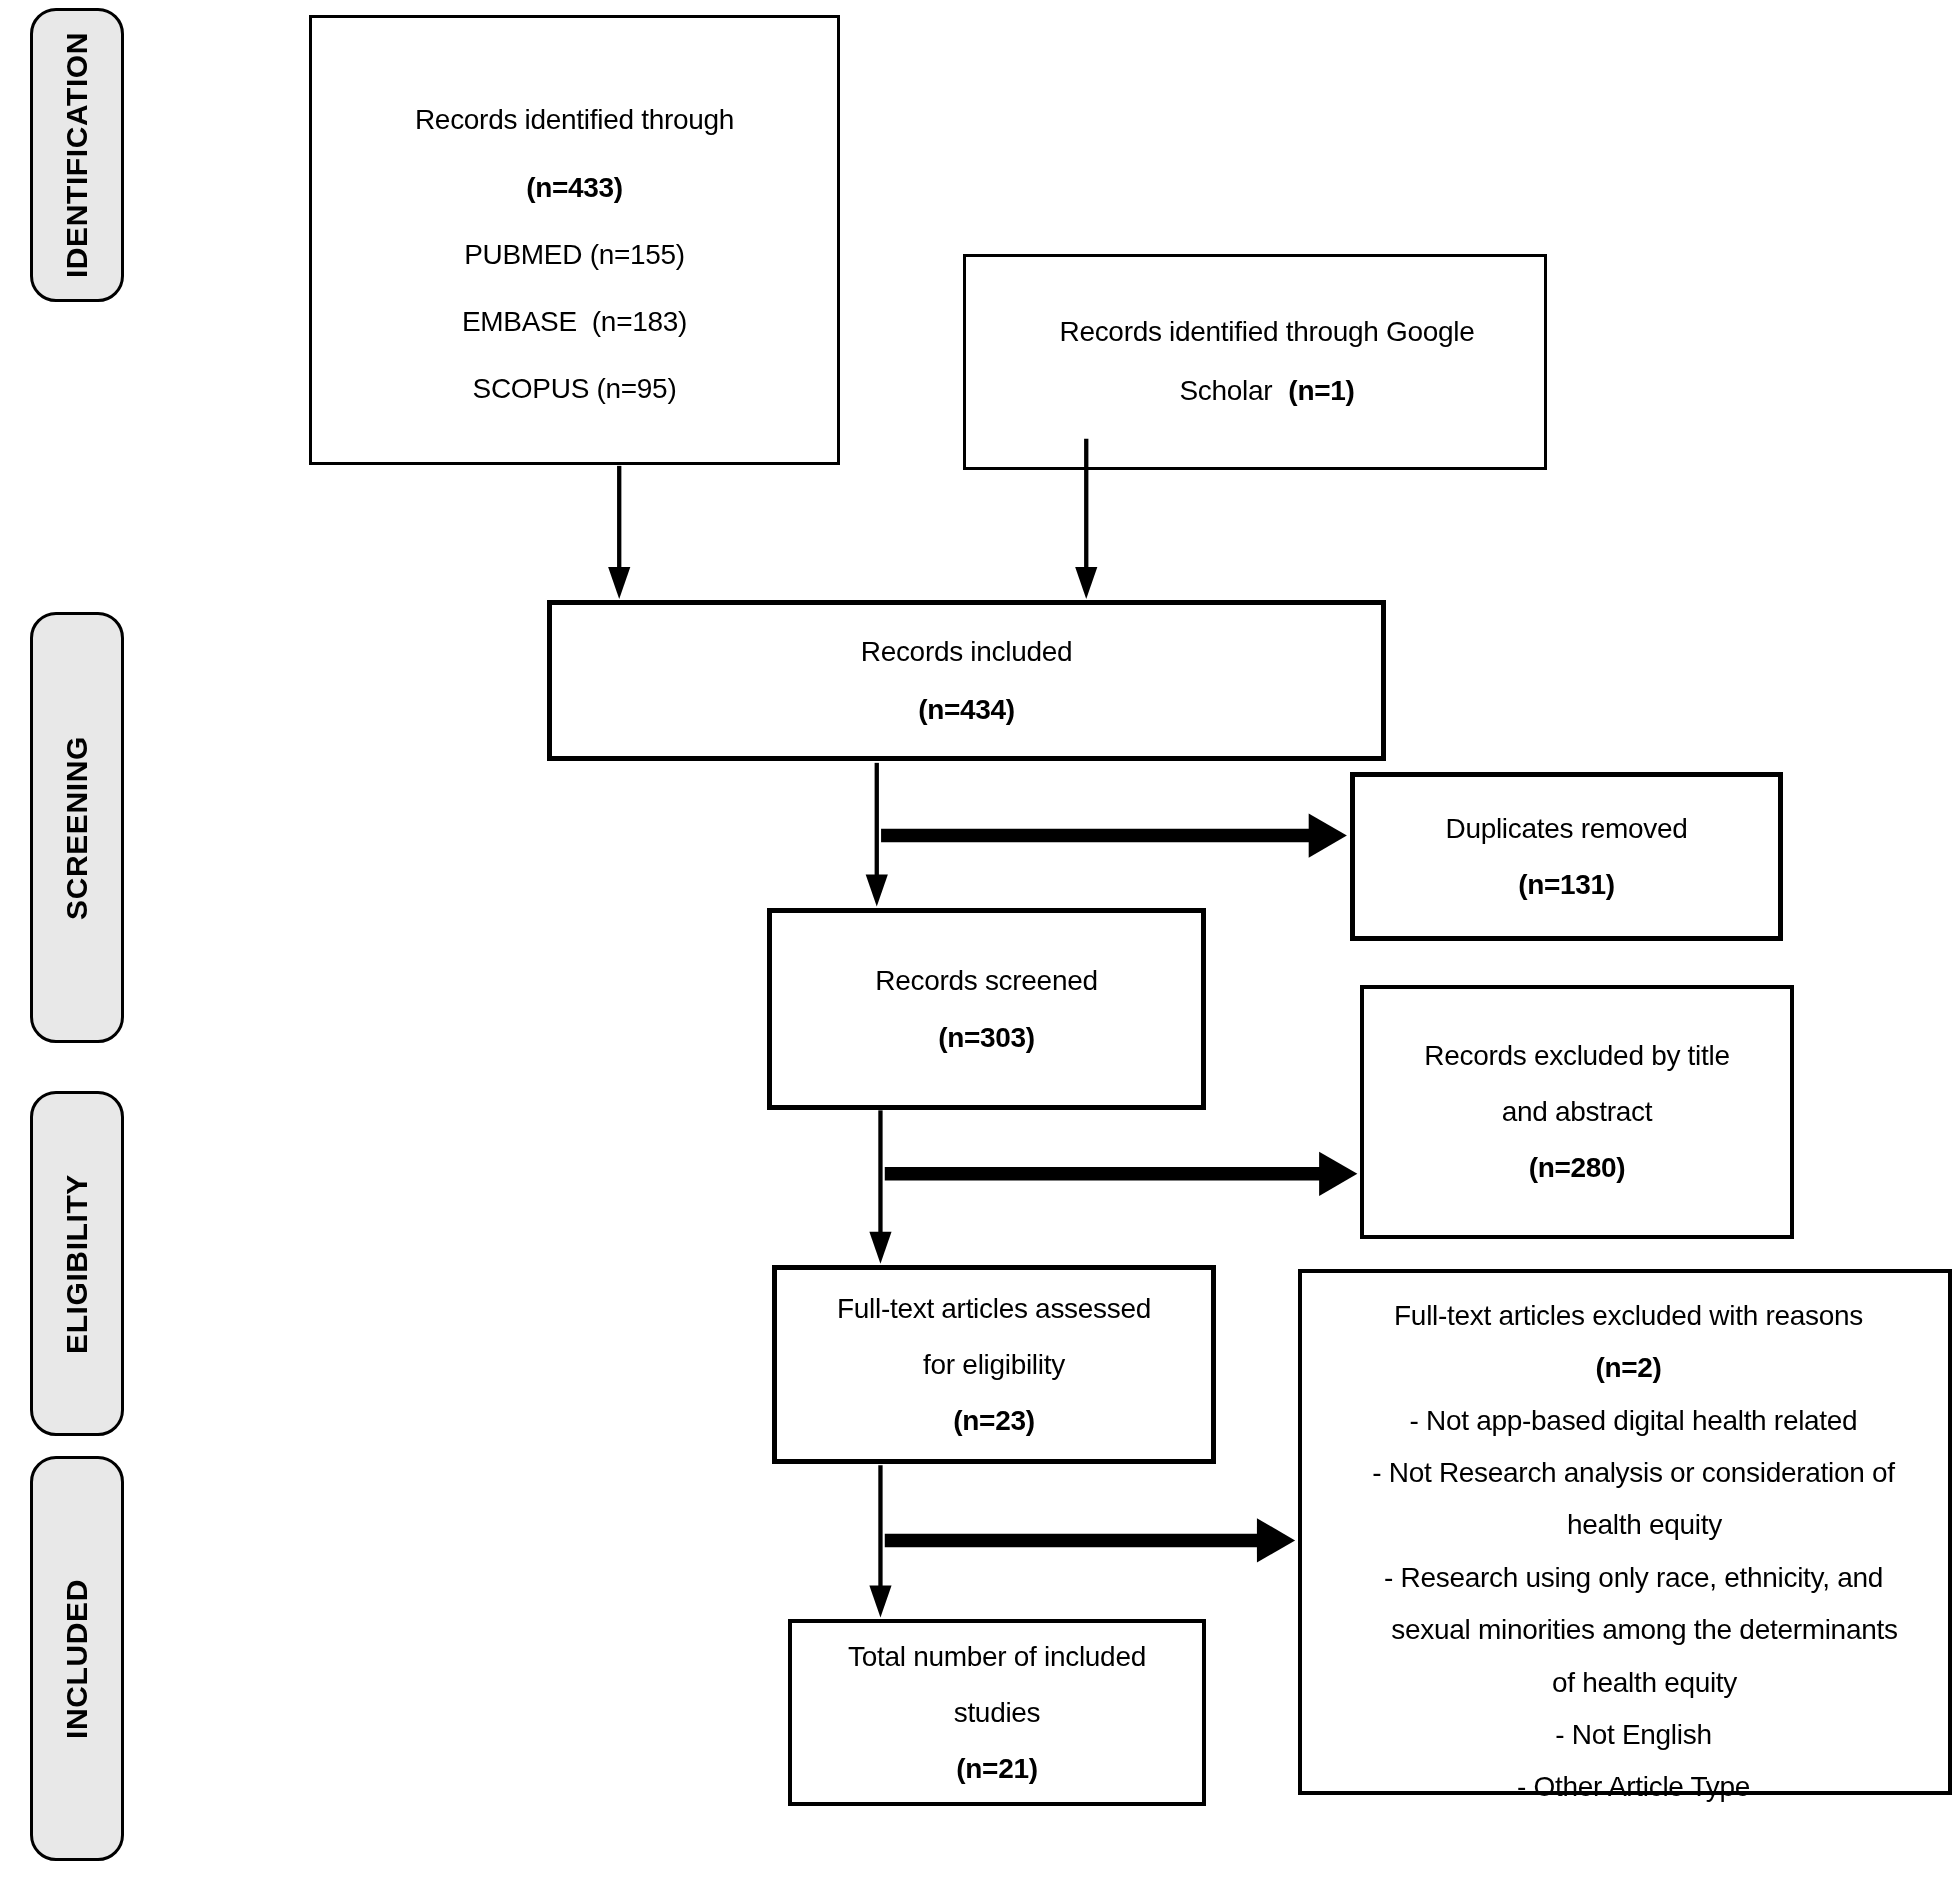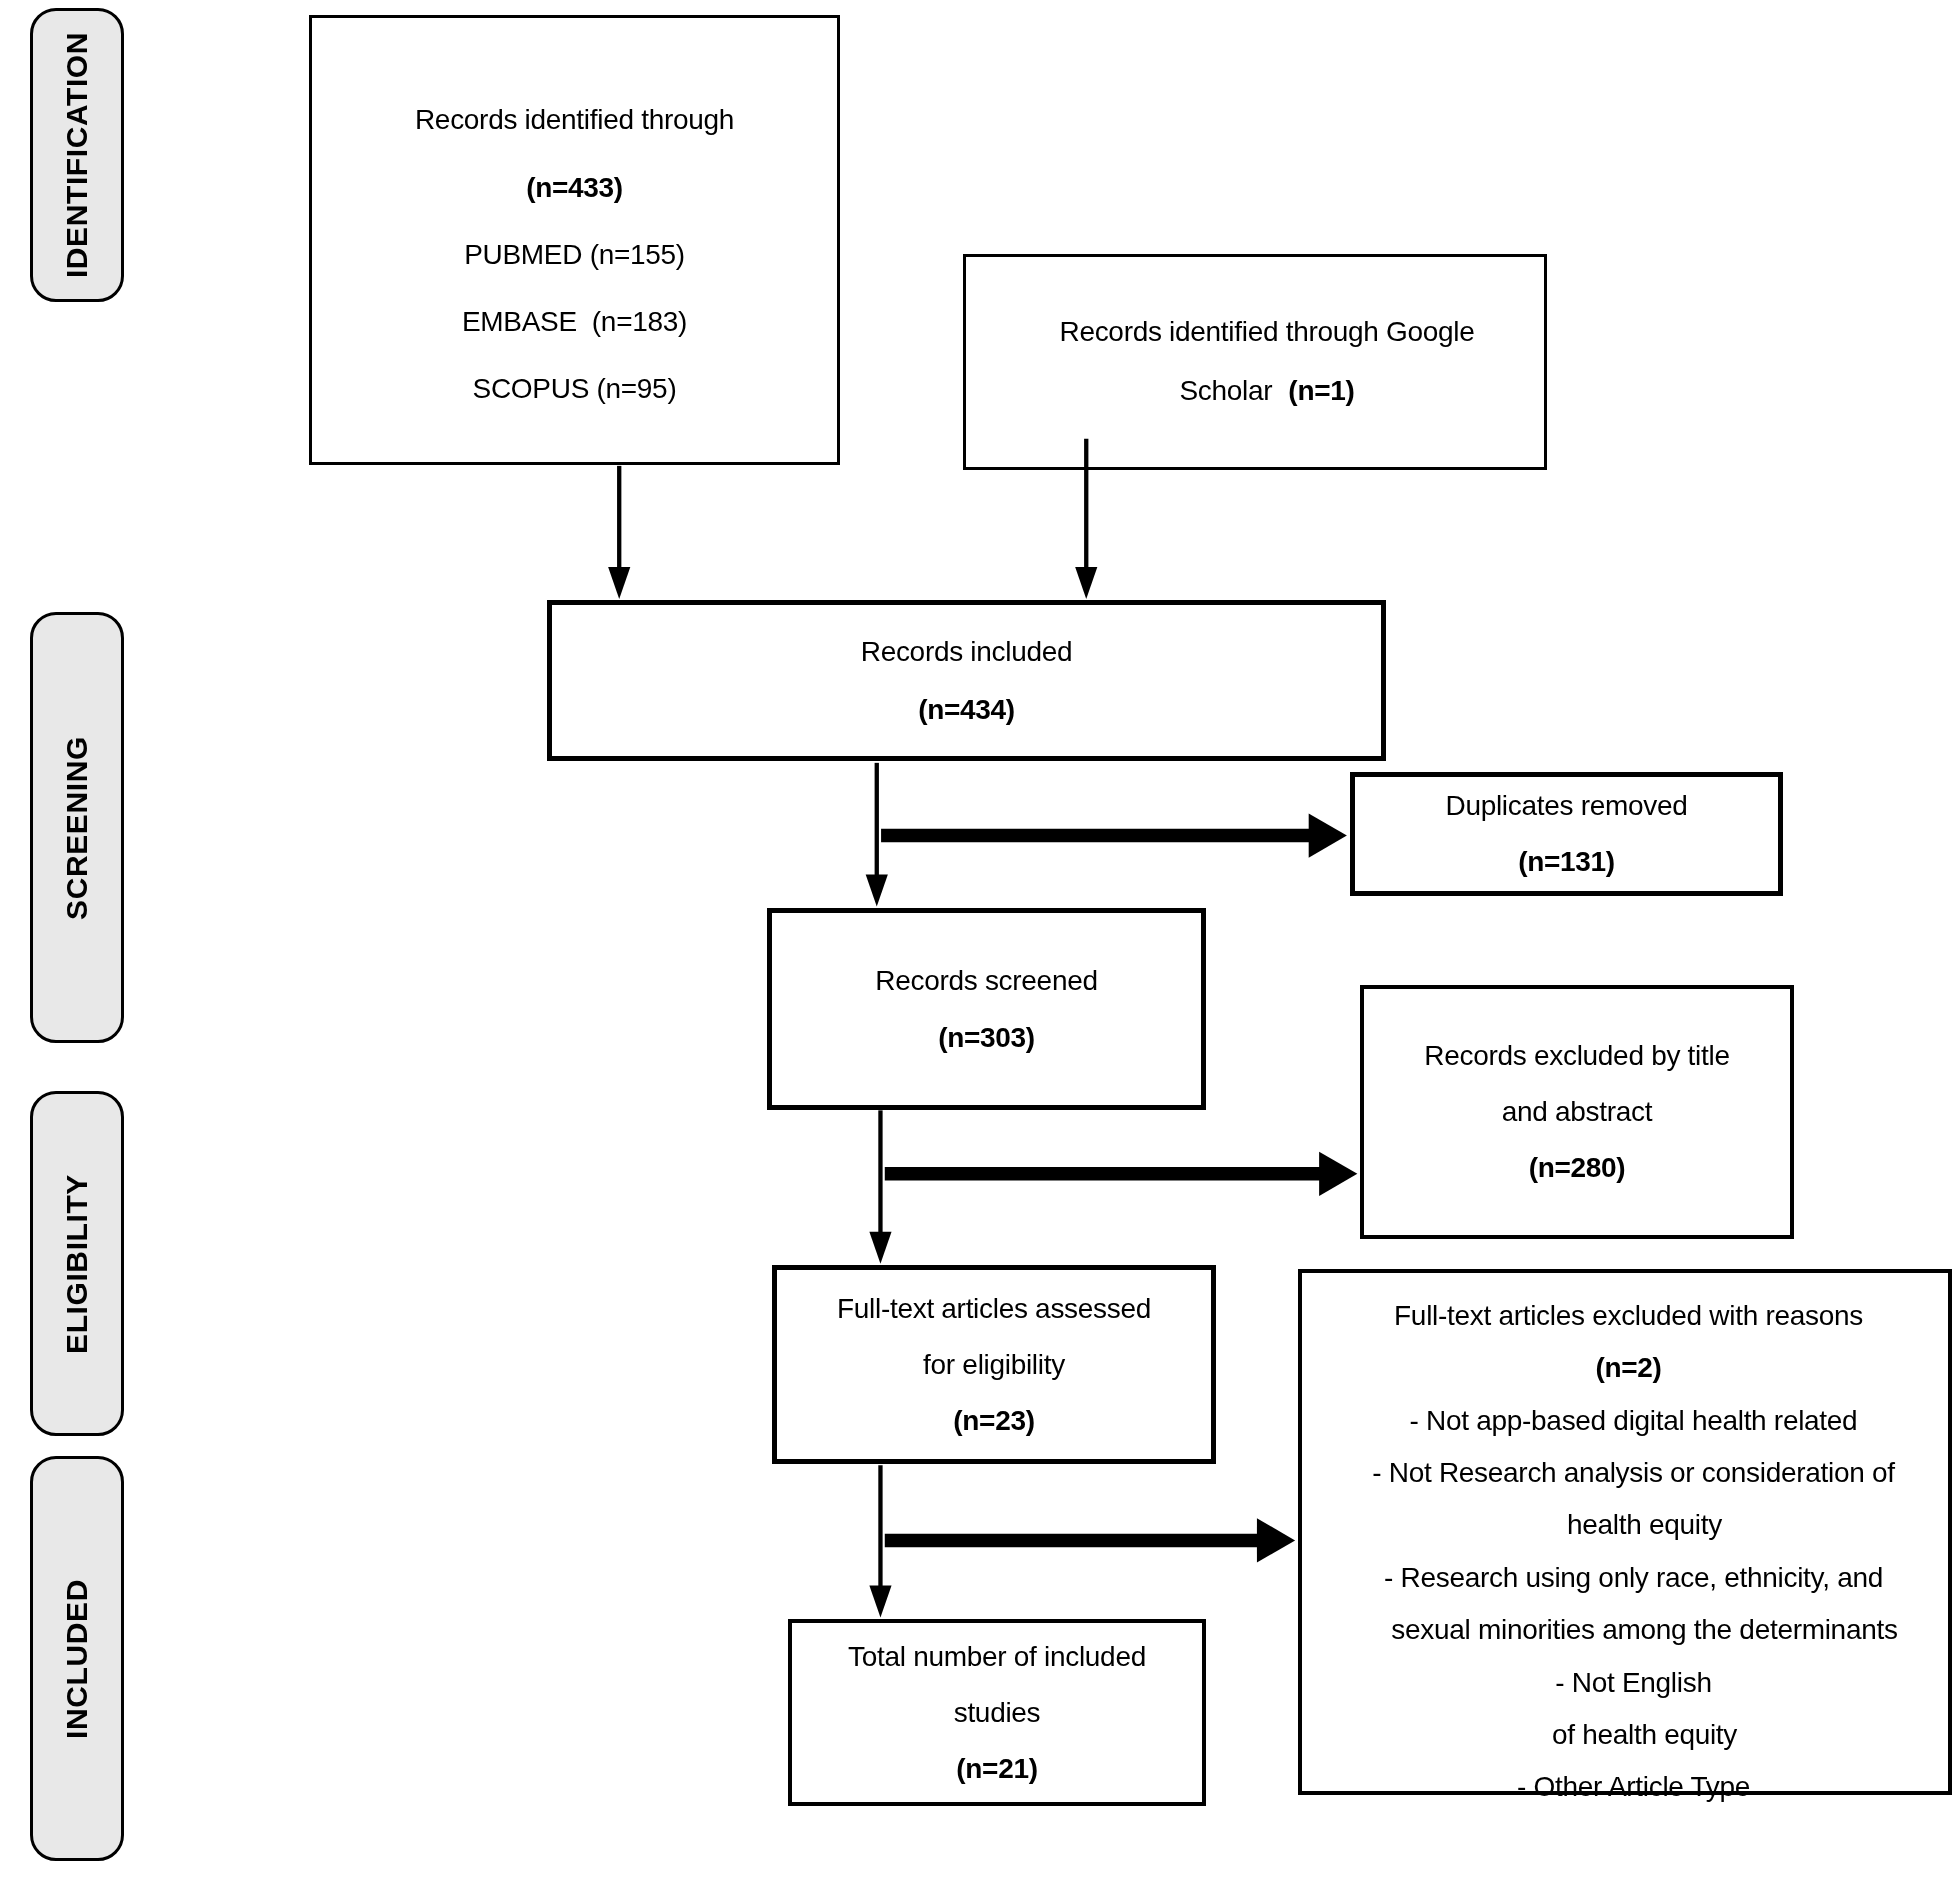--- a/index.html
+++ b/index.html
@@ -77,7 +77,7 @@
     <div class="nline">(n=434)</div>
   </div>
 
-  <div class="fbox" id="box-duplicates" style="left:1350px;top:772px;width:433px;height:124px;line-height:2.0;">
+  <div class="fbox" id="box-duplicates" style="left:1350px;top:772px;width:433px;height:169px;line-height:2.0;">
     <div>Duplicates removed</div>
     <div class="nline">(n=131)</div>
   </div>

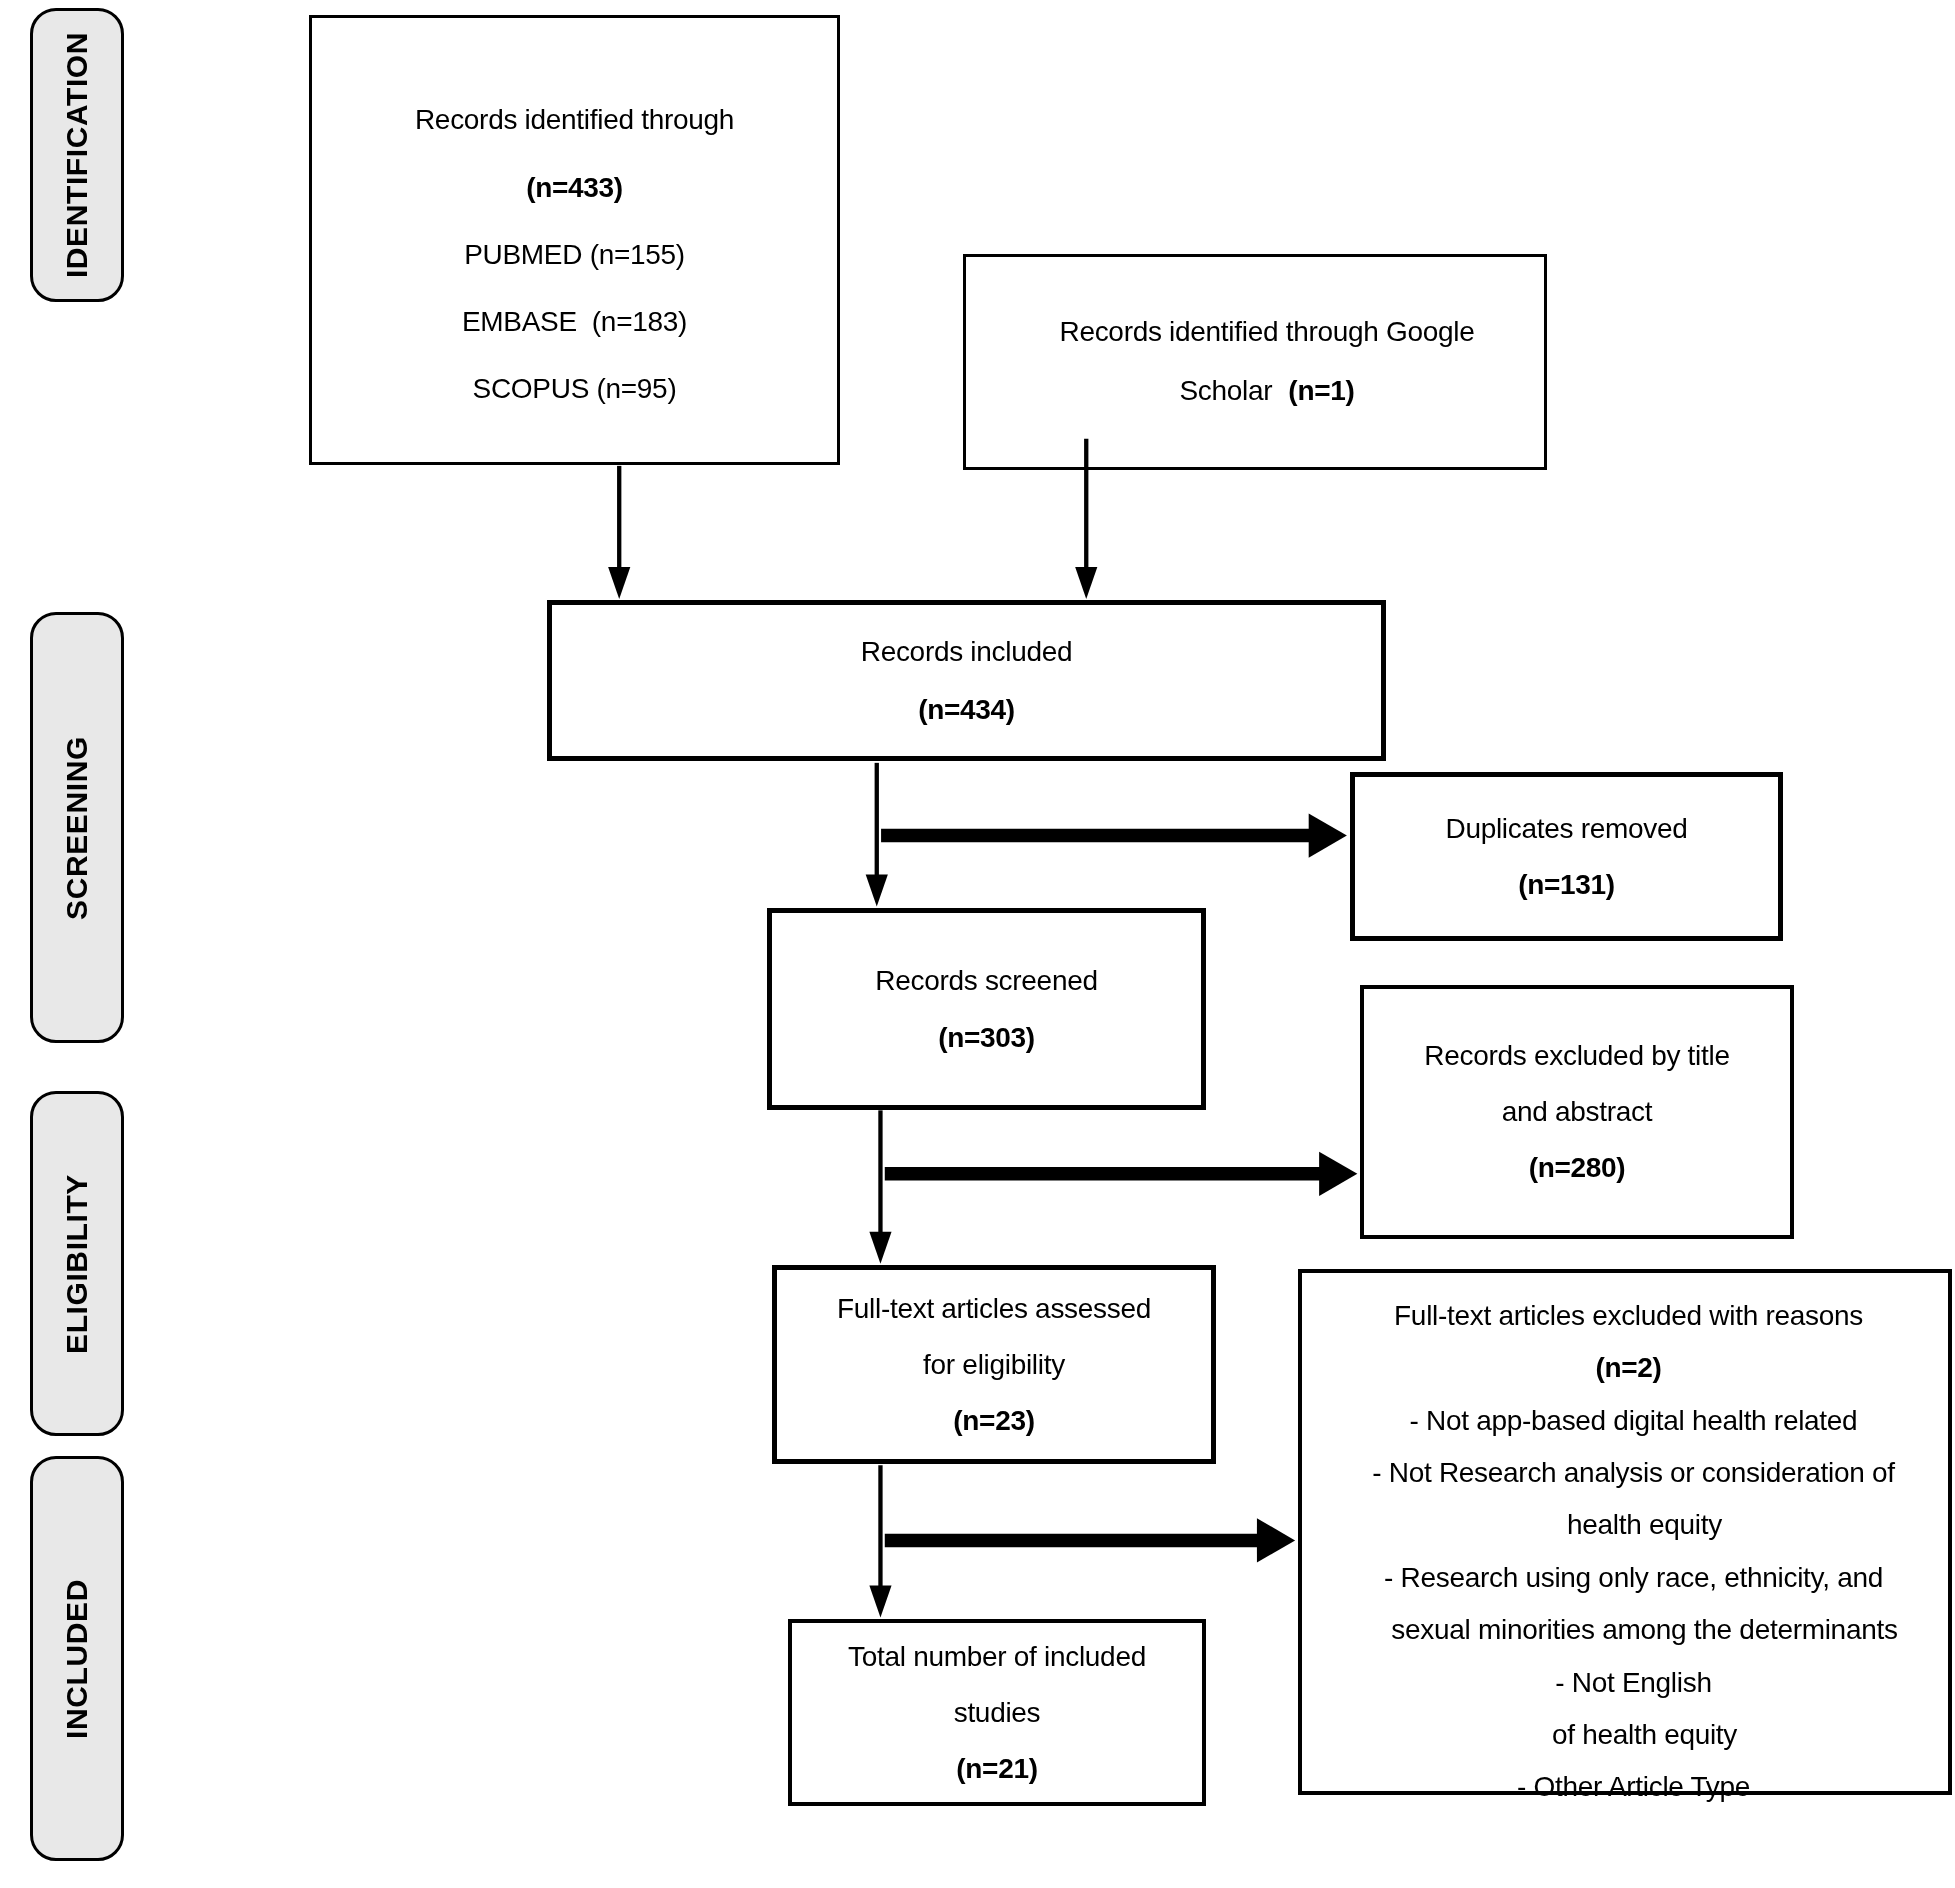--- a/index.html
+++ b/index.html
@@ -107,8 +107,8 @@
     <div class="item cont">health equity</div>
     <div class="item">- Research using only race, ethnicity, and</div>
     <div class="item cont">sexual minorities among the determinants</div>
+    <div class="item cont">of health equity</div>
     <div class="item">- Not English</div>
-    <div class="item cont">of health equity</div>
     <div class="item">- Other Article Type</div>
   </div>
 

